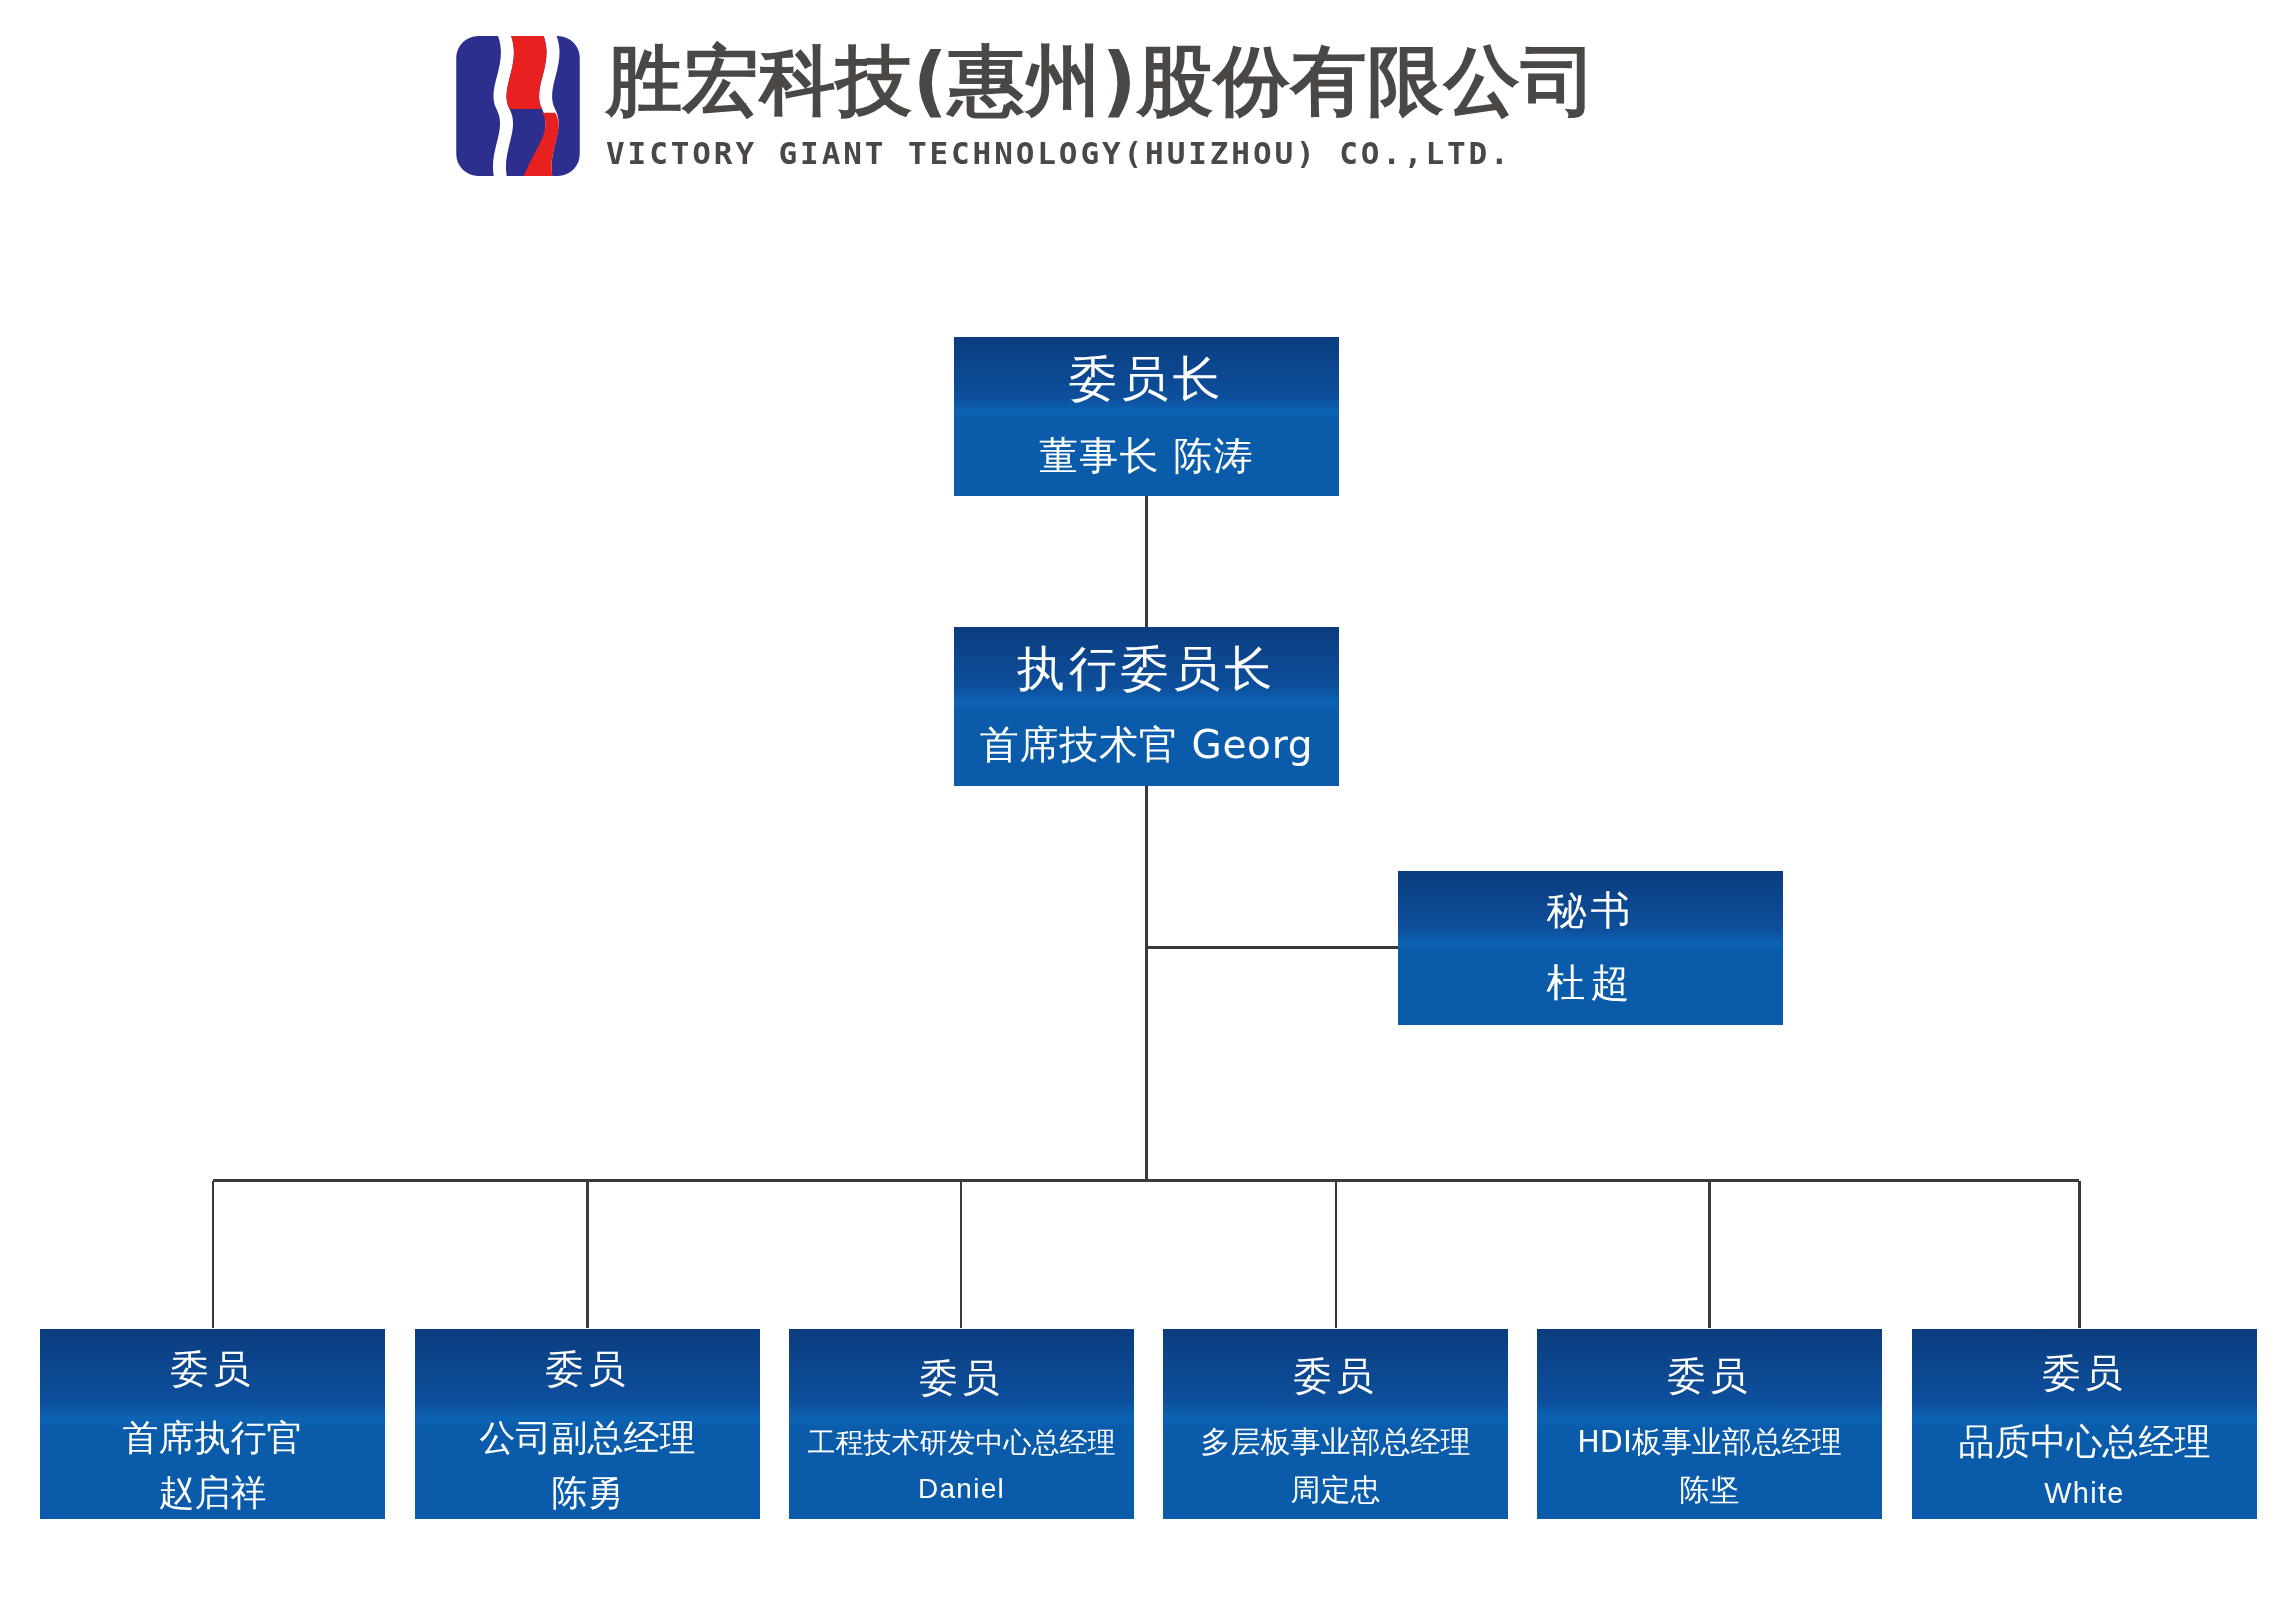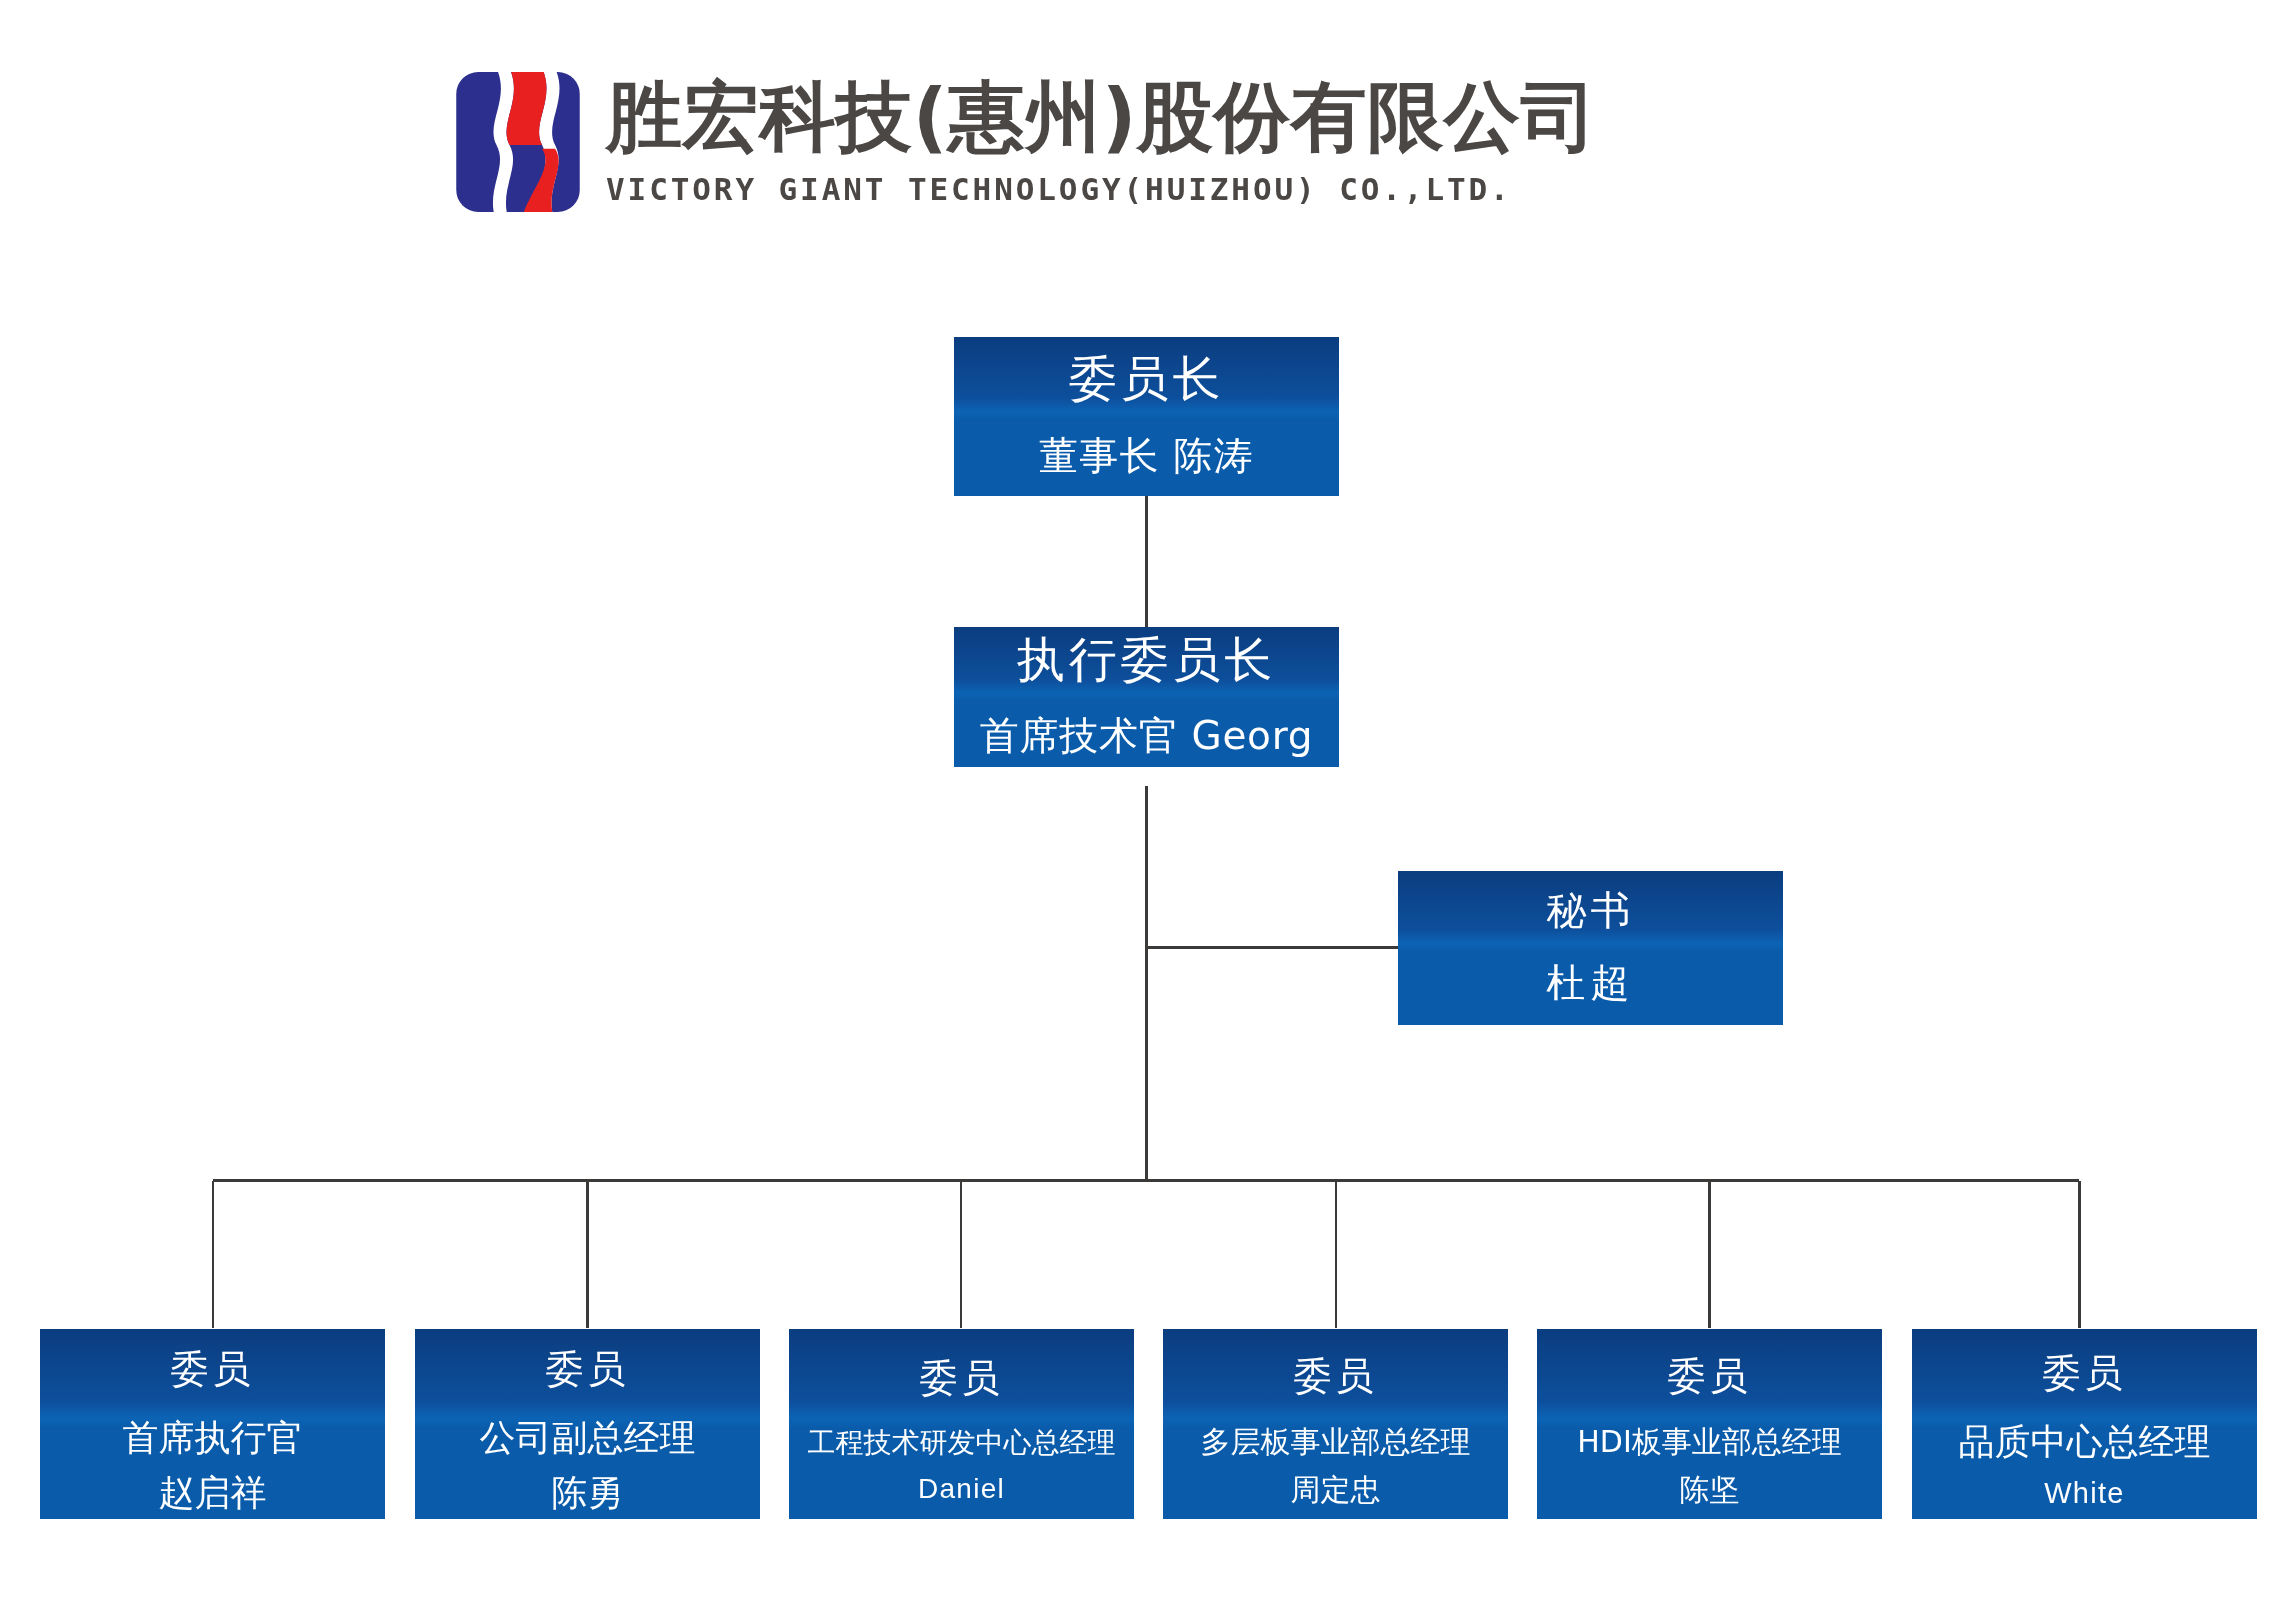--- a/index.html
+++ b/index.html
@@ -25,7 +25,6 @@
     top: 36px;
     display: flex;
     align-items: flex-start;
-    margin-top: 36px;
   }
   #logo-mark {
     width: 124px;

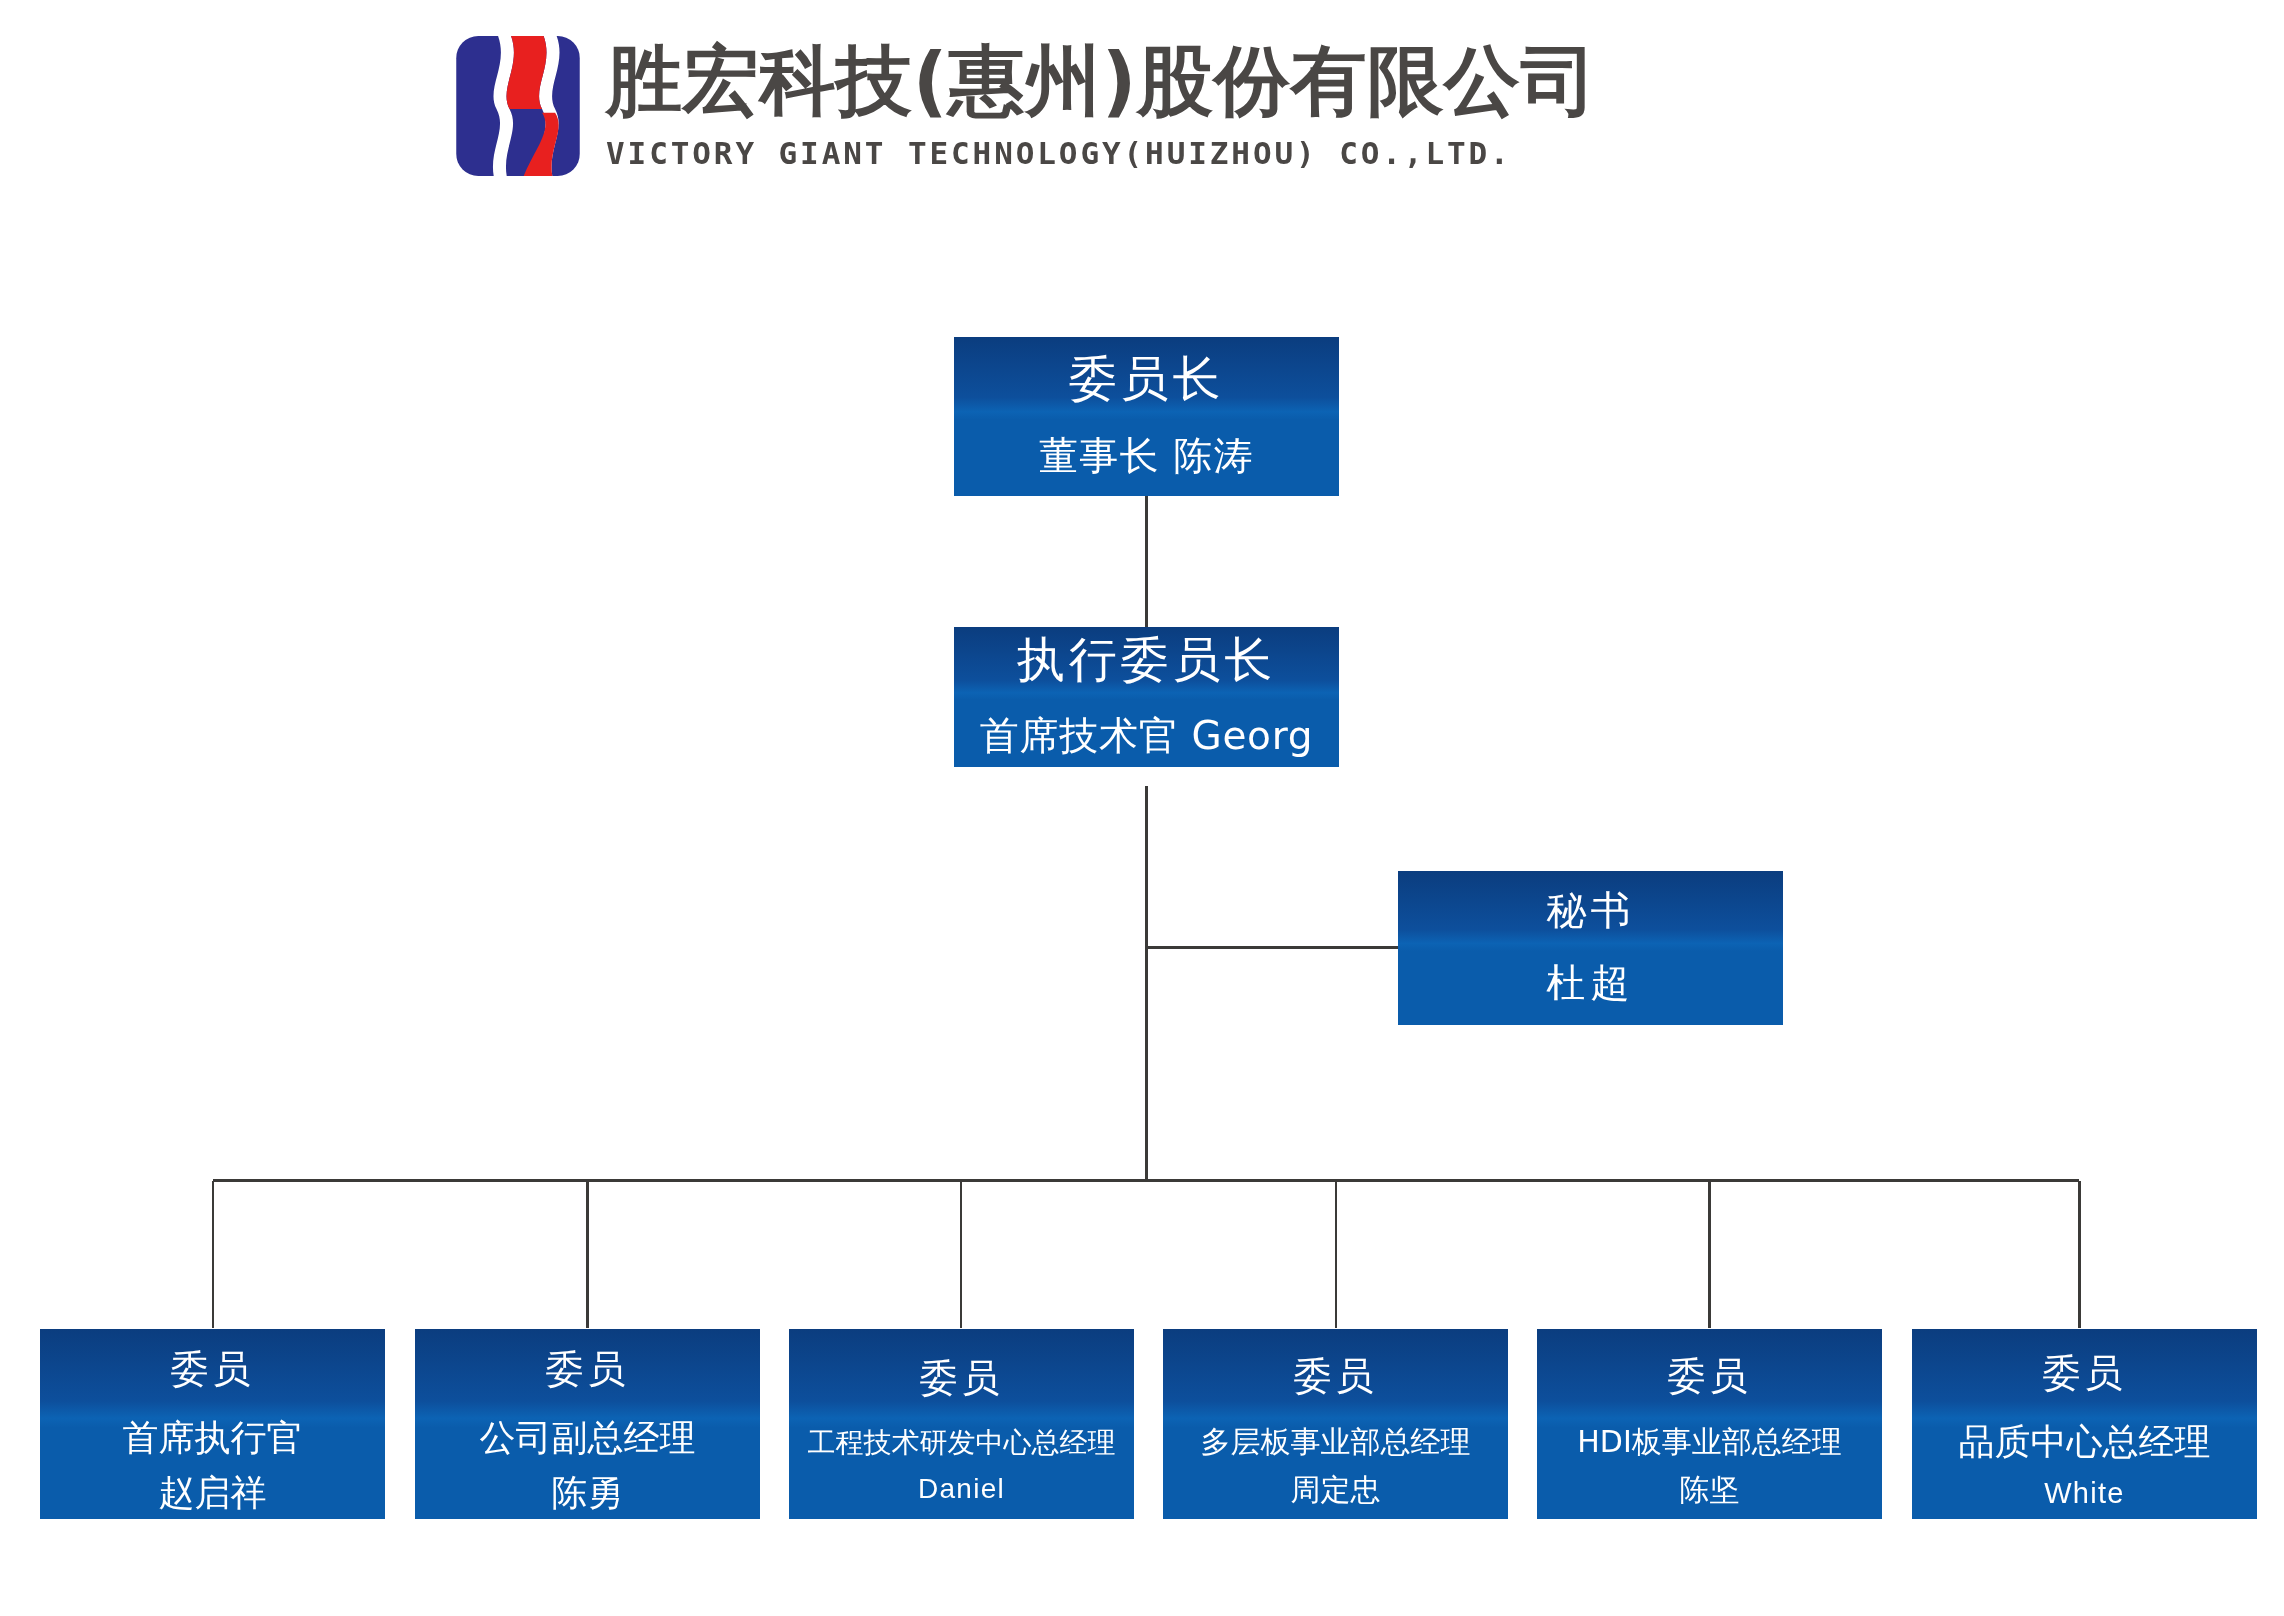--- a/index.html
+++ b/index.html
@@ -104,7 +104,7 @@
   #node-root .sub   { font-size: 39px; letter-spacing: 1.3px; }
 
   #node-exec {
-    left: 954px; top: 627px; width: 385px; height: 140px;
+    left: 954px; top: 627px; width: 385px; height: 159px;
   }
   #node-exec .title { font-size: 48px; margin-bottom: 18px; }
   #node-exec .sub   { font-size: 39px; letter-spacing: 0.7px; }

